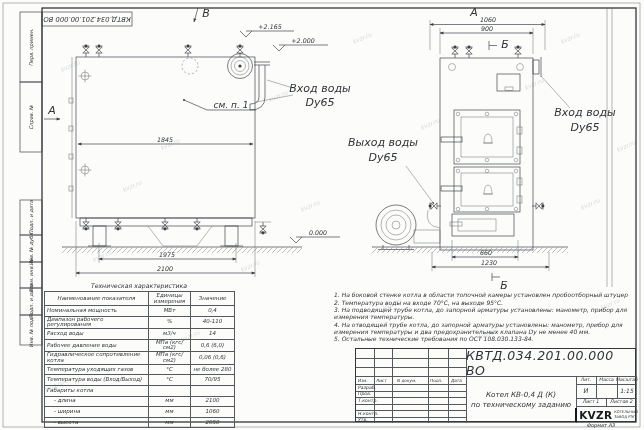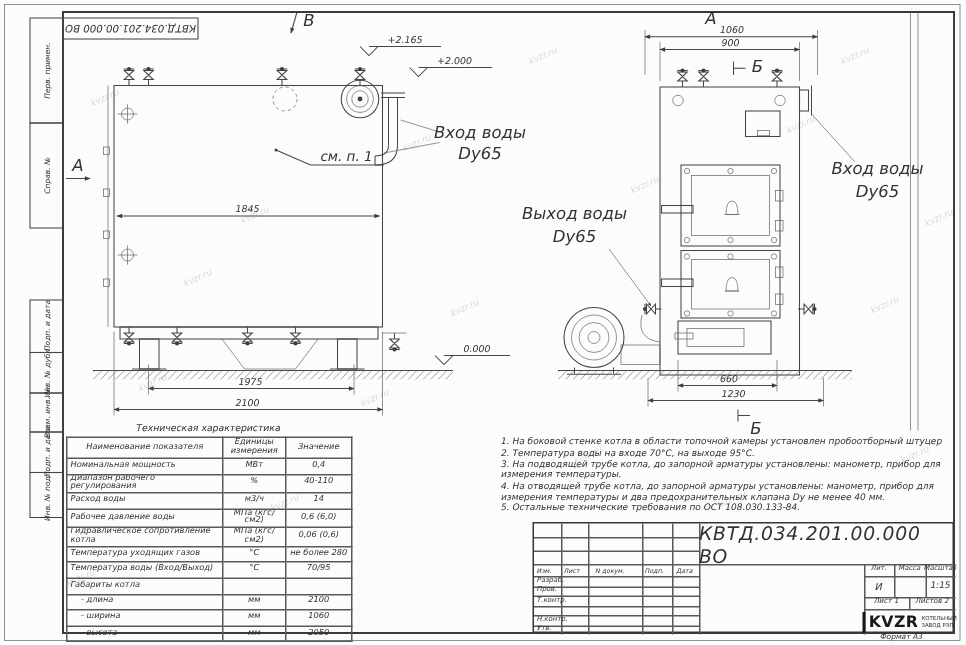--- a/index.html
+++ b/index.html
@@ -463,6 +463,10 @@
     <div class="txt" style="left:2px;top:69px">Утв.</div>
 
     <div class="docnum">КВТД.034.201.00.000 ВО</div>
+    <div class="ttl">
+      <span>Котел КВ-0,4 Д (К)</span>
+      <span>по техническому заданию</span>
+    </div>
 
     <div class="txt ctr" style="left:220px;top:27px;width:20px;height:8px">Лит.</div>
     <div class="txt ctr" style="left:240px;top:27px;width:21px;height:8px">Масса</div>

